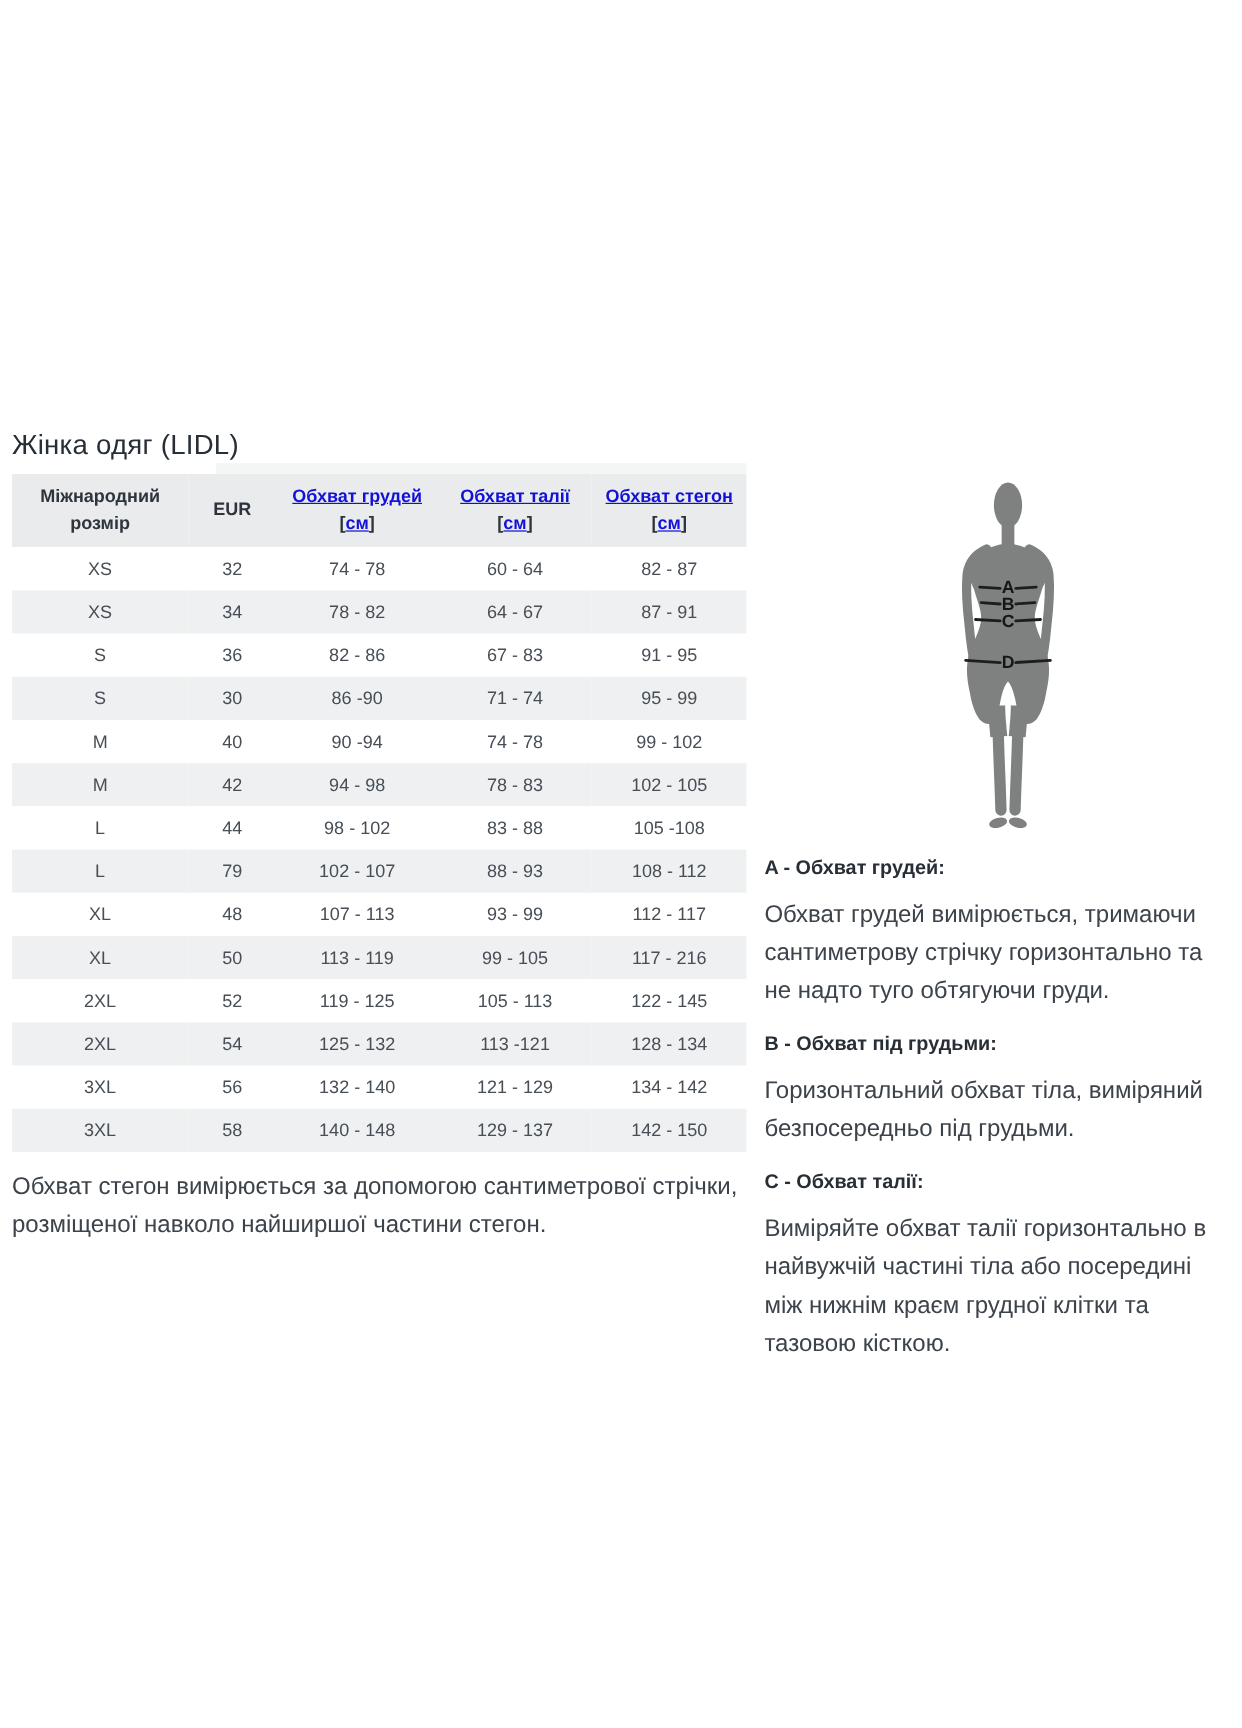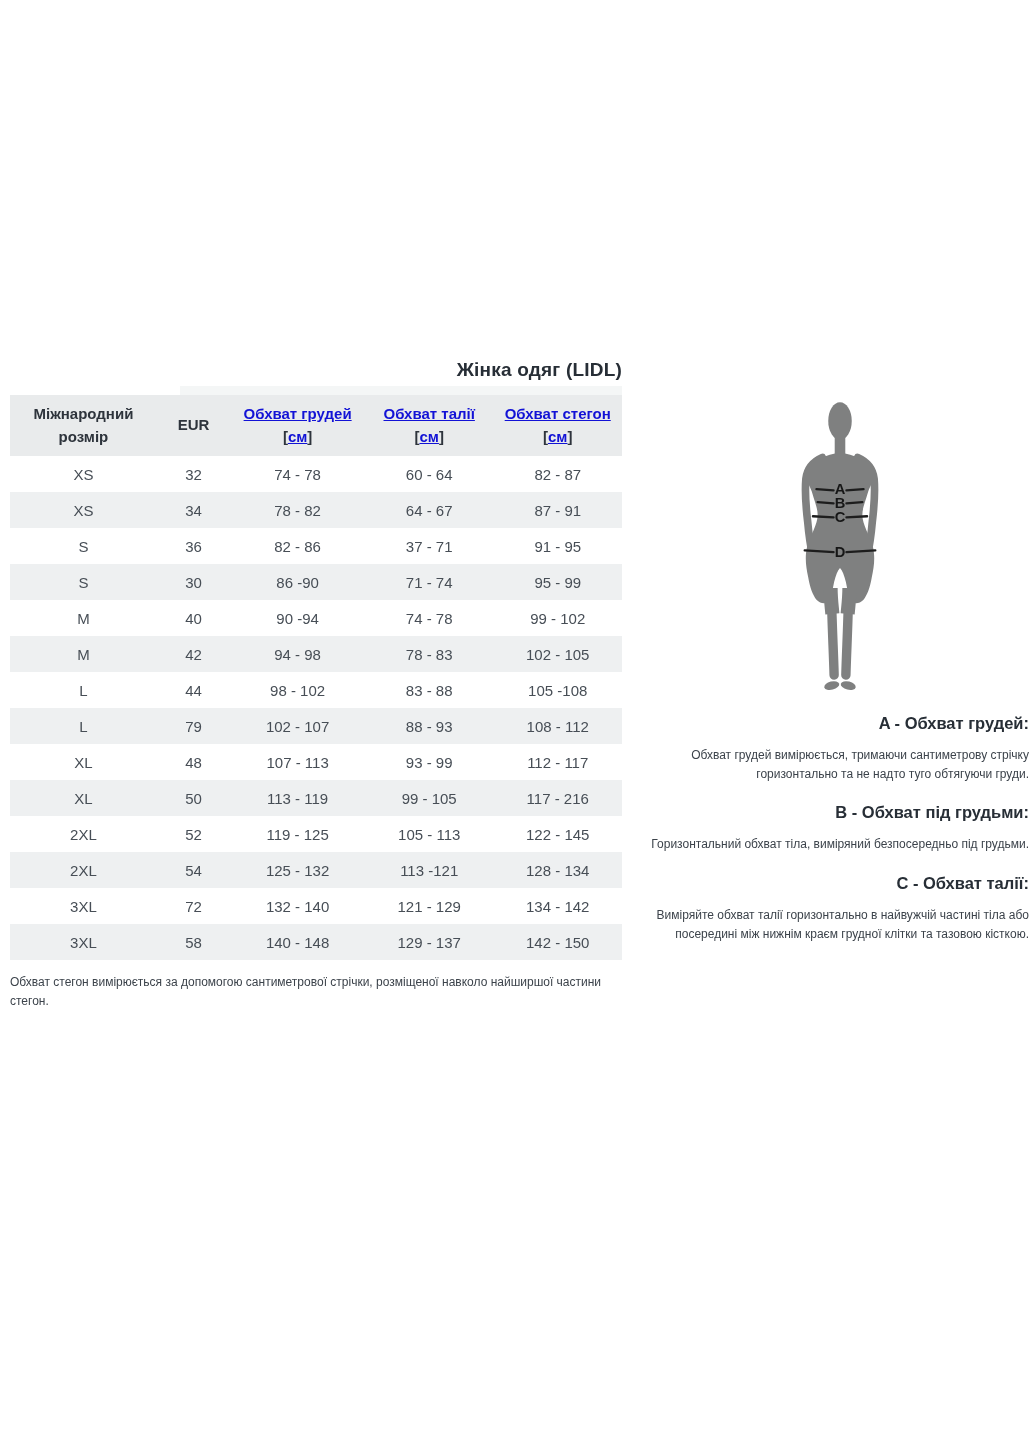--- a/index.html
+++ b/index.html
@@ -11,7 +11,7 @@
   .col{position:absolute;top:356px;}
   .col-left{left:10px;width:612px;}
   .col-right{left:637px;width:392px;}
-  h1{margin:0;font-size:19px;line-height:28px;font-weight:bold;color:#272e36;letter-spacing:.2px;text-align:right;}
+  h1{margin:0;font-size:23px;line-height:28px;font-weight:normal;color:#272e36;letter-spacing:.2px;}
 
   
   .table-wrap{position:relative;margin-top:11px;}

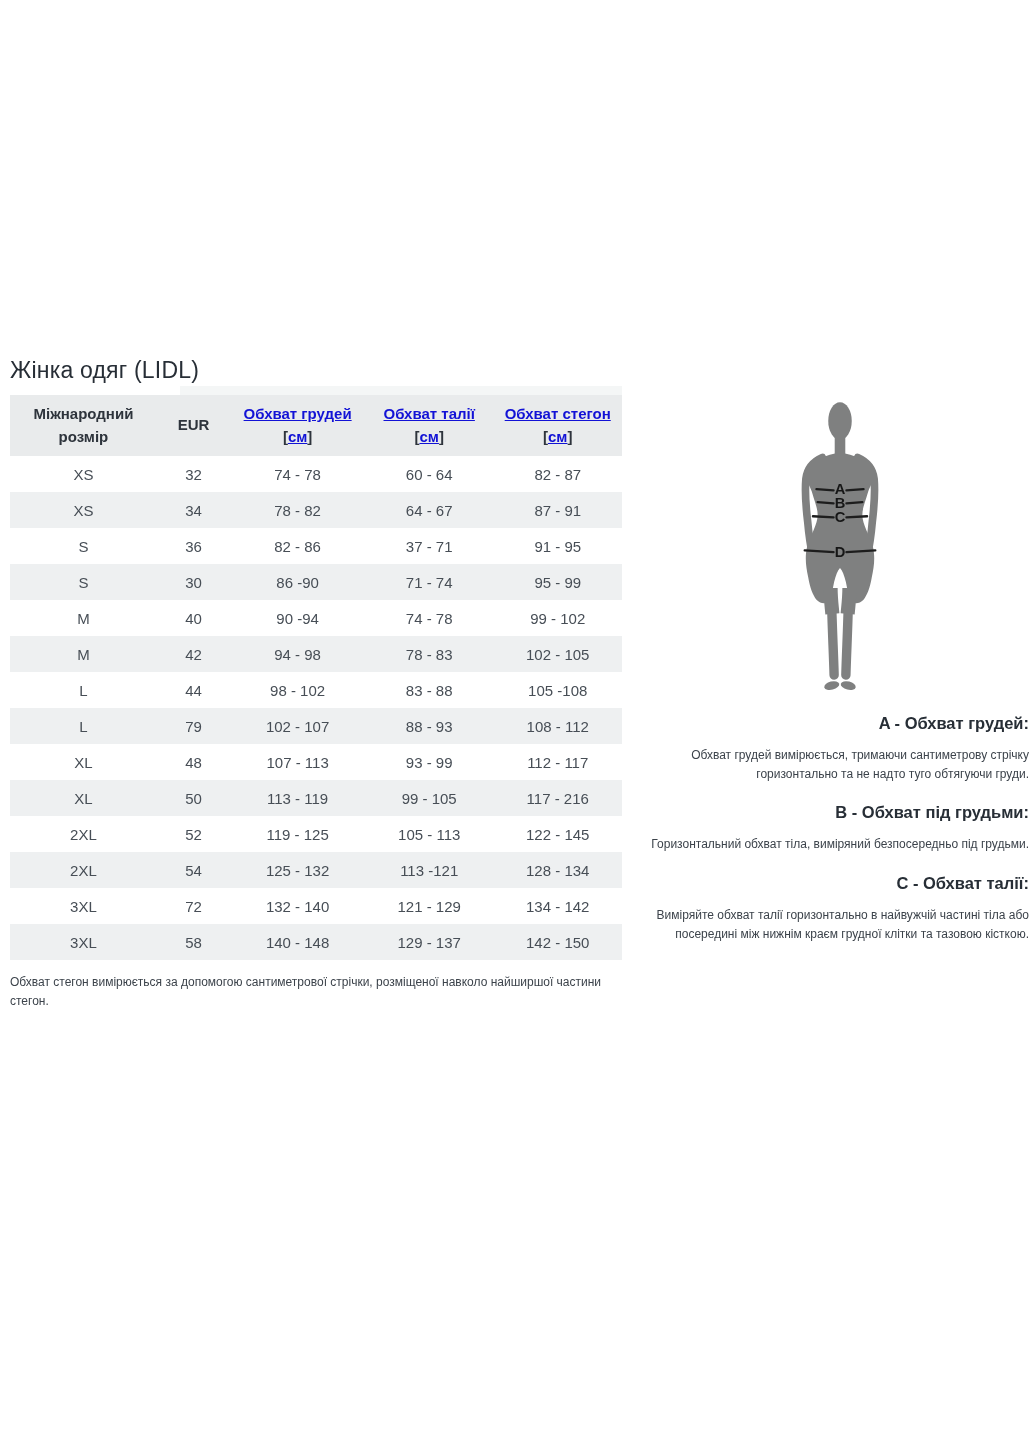--- a/index.html
+++ b/index.html
@@ -96,7 +96,7 @@
             <td>S</td>
             <td>36</td>
             <td>82 - 86</td>
-            <td>37 - 71</td>
+            <td>67 - 83</td>
             <td>91 - 95</td>
           </tr>
           <tr>

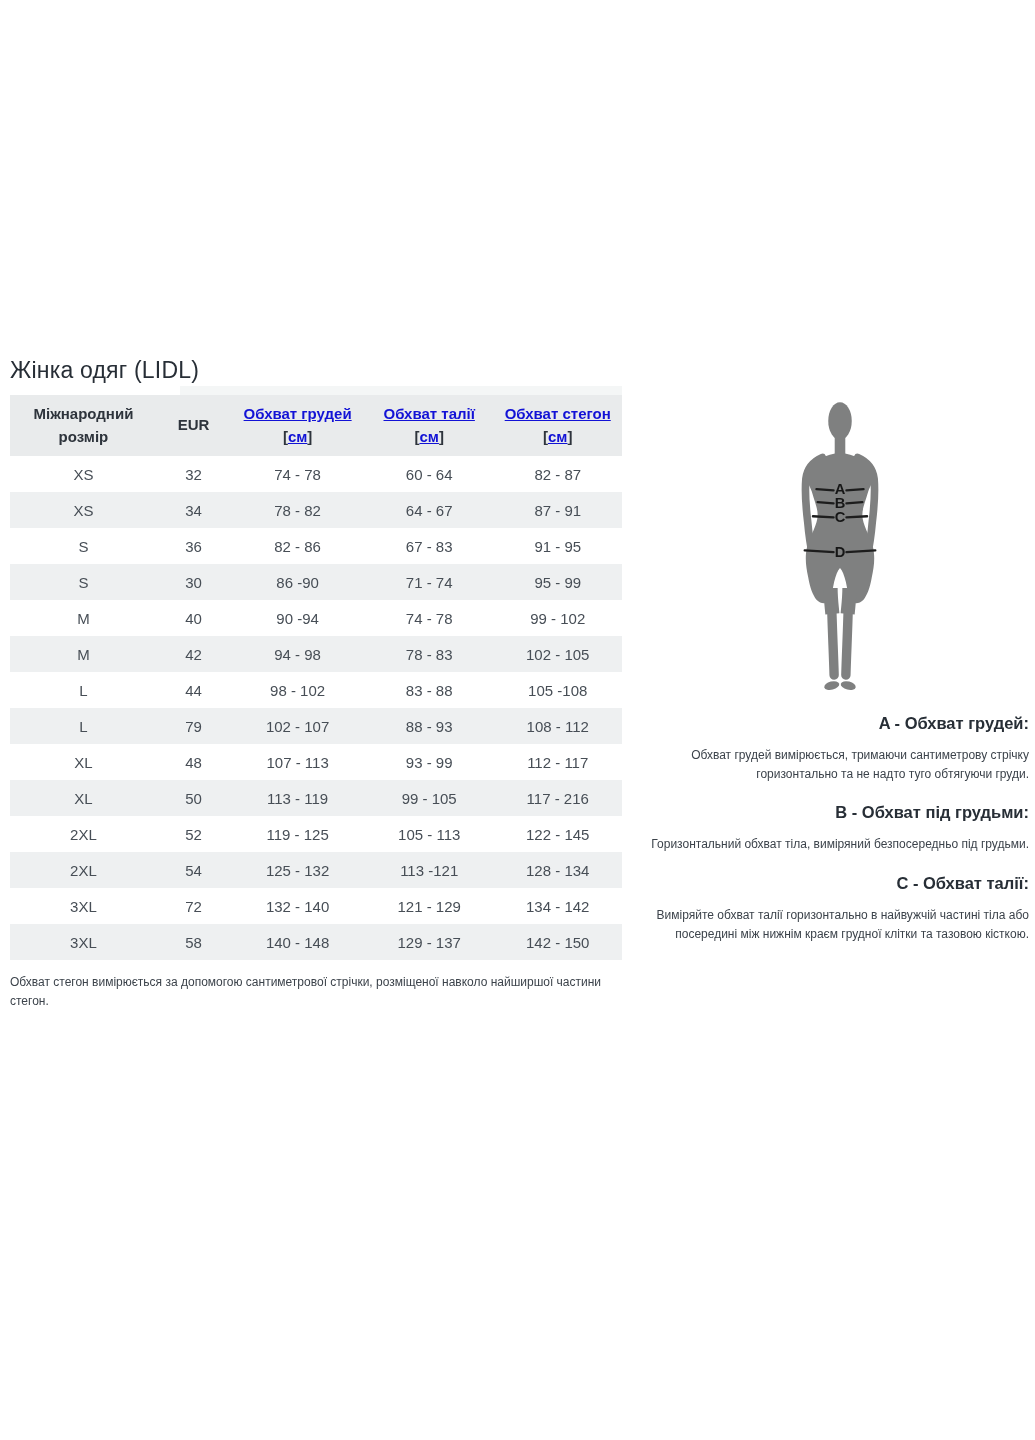--- a/index.html
+++ b/index.html
@@ -32,7 +32,7 @@
   
   .note-heading{font-size:16.5px;font-weight:bold;color:#272e36;margin:17px 0 0 0;}
   .note-text{font-size:12px;line-height:1.6;color:#3c434b;margin:13px 0 0 0;}
-  .section{margin-top:16px;text-align:right;}
+  .section{margin-top:16px;}
   .section .note-heading{margin-top:19px;}
   .section .note-text{margin-top:13px;}
 

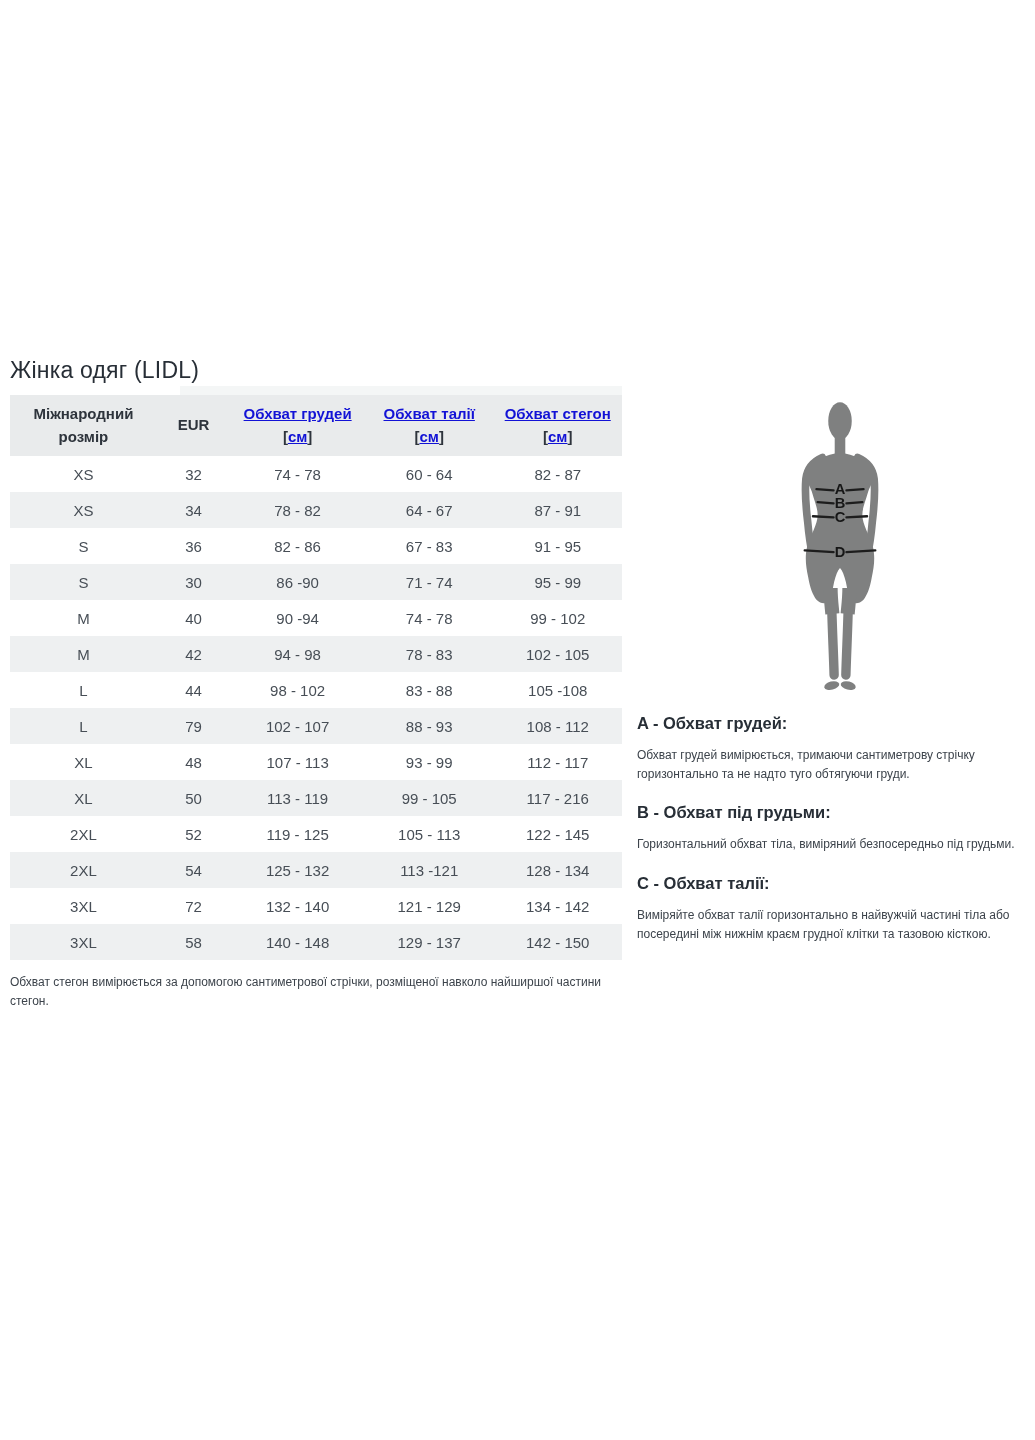--- a/index.html
+++ b/index.html
@@ -31,7 +31,7 @@
 
   
   .note-heading{font-size:16.5px;font-weight:bold;color:#272e36;margin:17px 0 0 0;}
-  .note-text{font-size:12px;line-height:1.6;color:#3c434b;margin:13px 0 0 0;}
+  .note-text{font-size:20px;line-height:1.6;color:#3c434b;margin:13px 0 0 0;}
   .section{margin-top:16px;}
   .section .note-heading{margin-top:19px;}
   .section .note-text{margin-top:13px;}

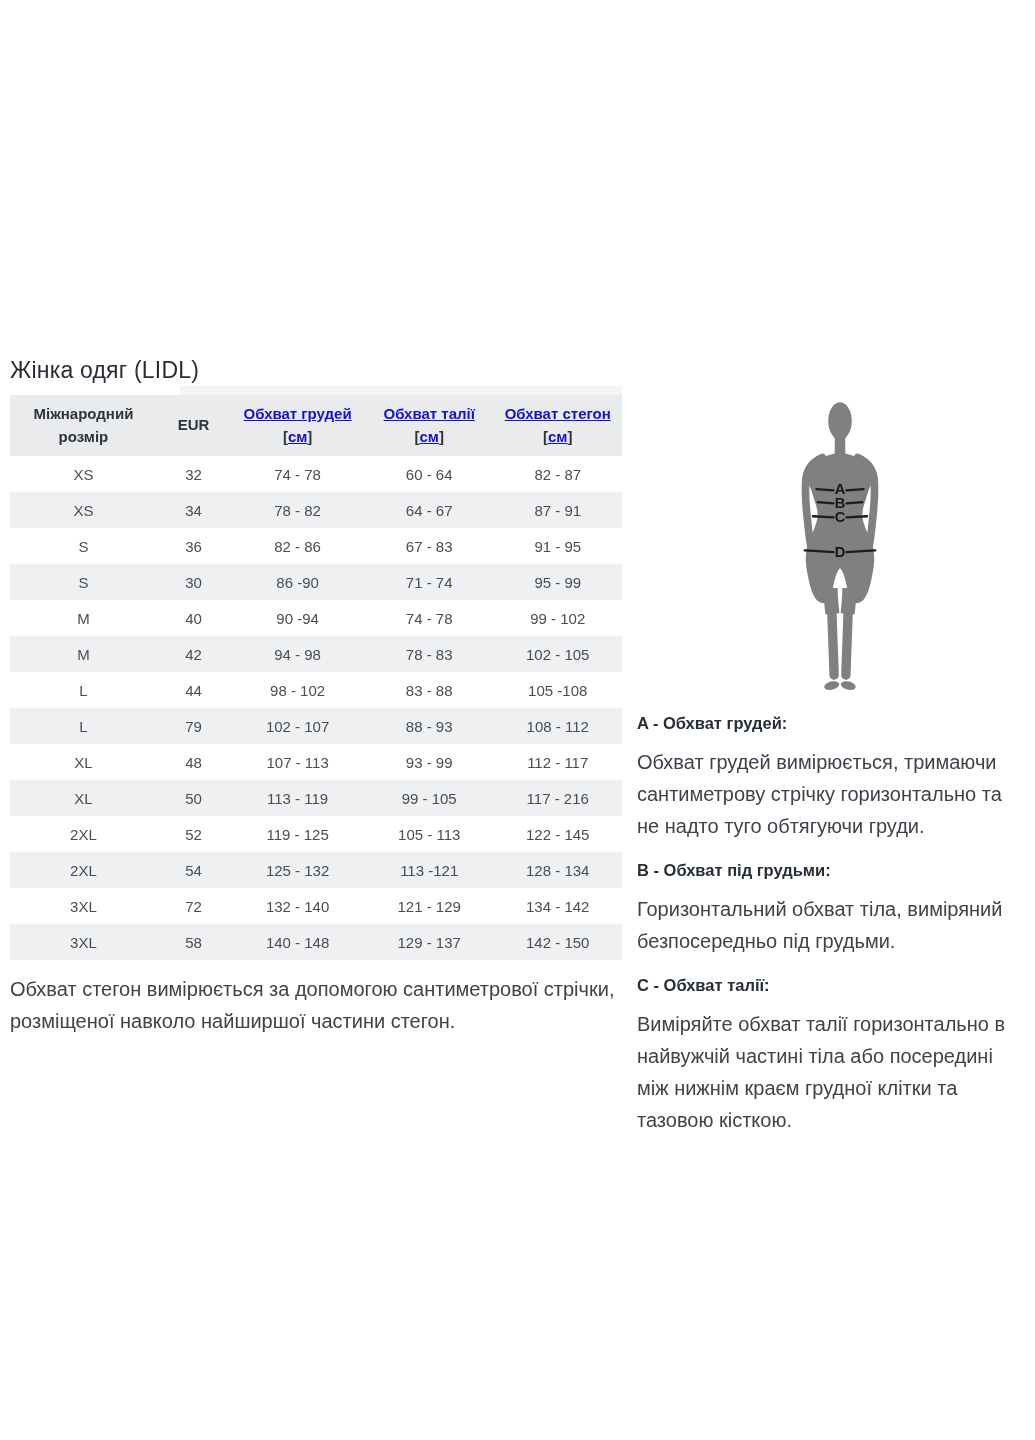--- a/index.html
+++ b/index.html
@@ -164,7 +164,7 @@
           </tr>
           <tr>
             <td>3XL</td>
-            <td>72</td>
+            <td>56</td>
             <td>132 - 140</td>
             <td>121 - 129</td>
             <td>134 - 142</td>

